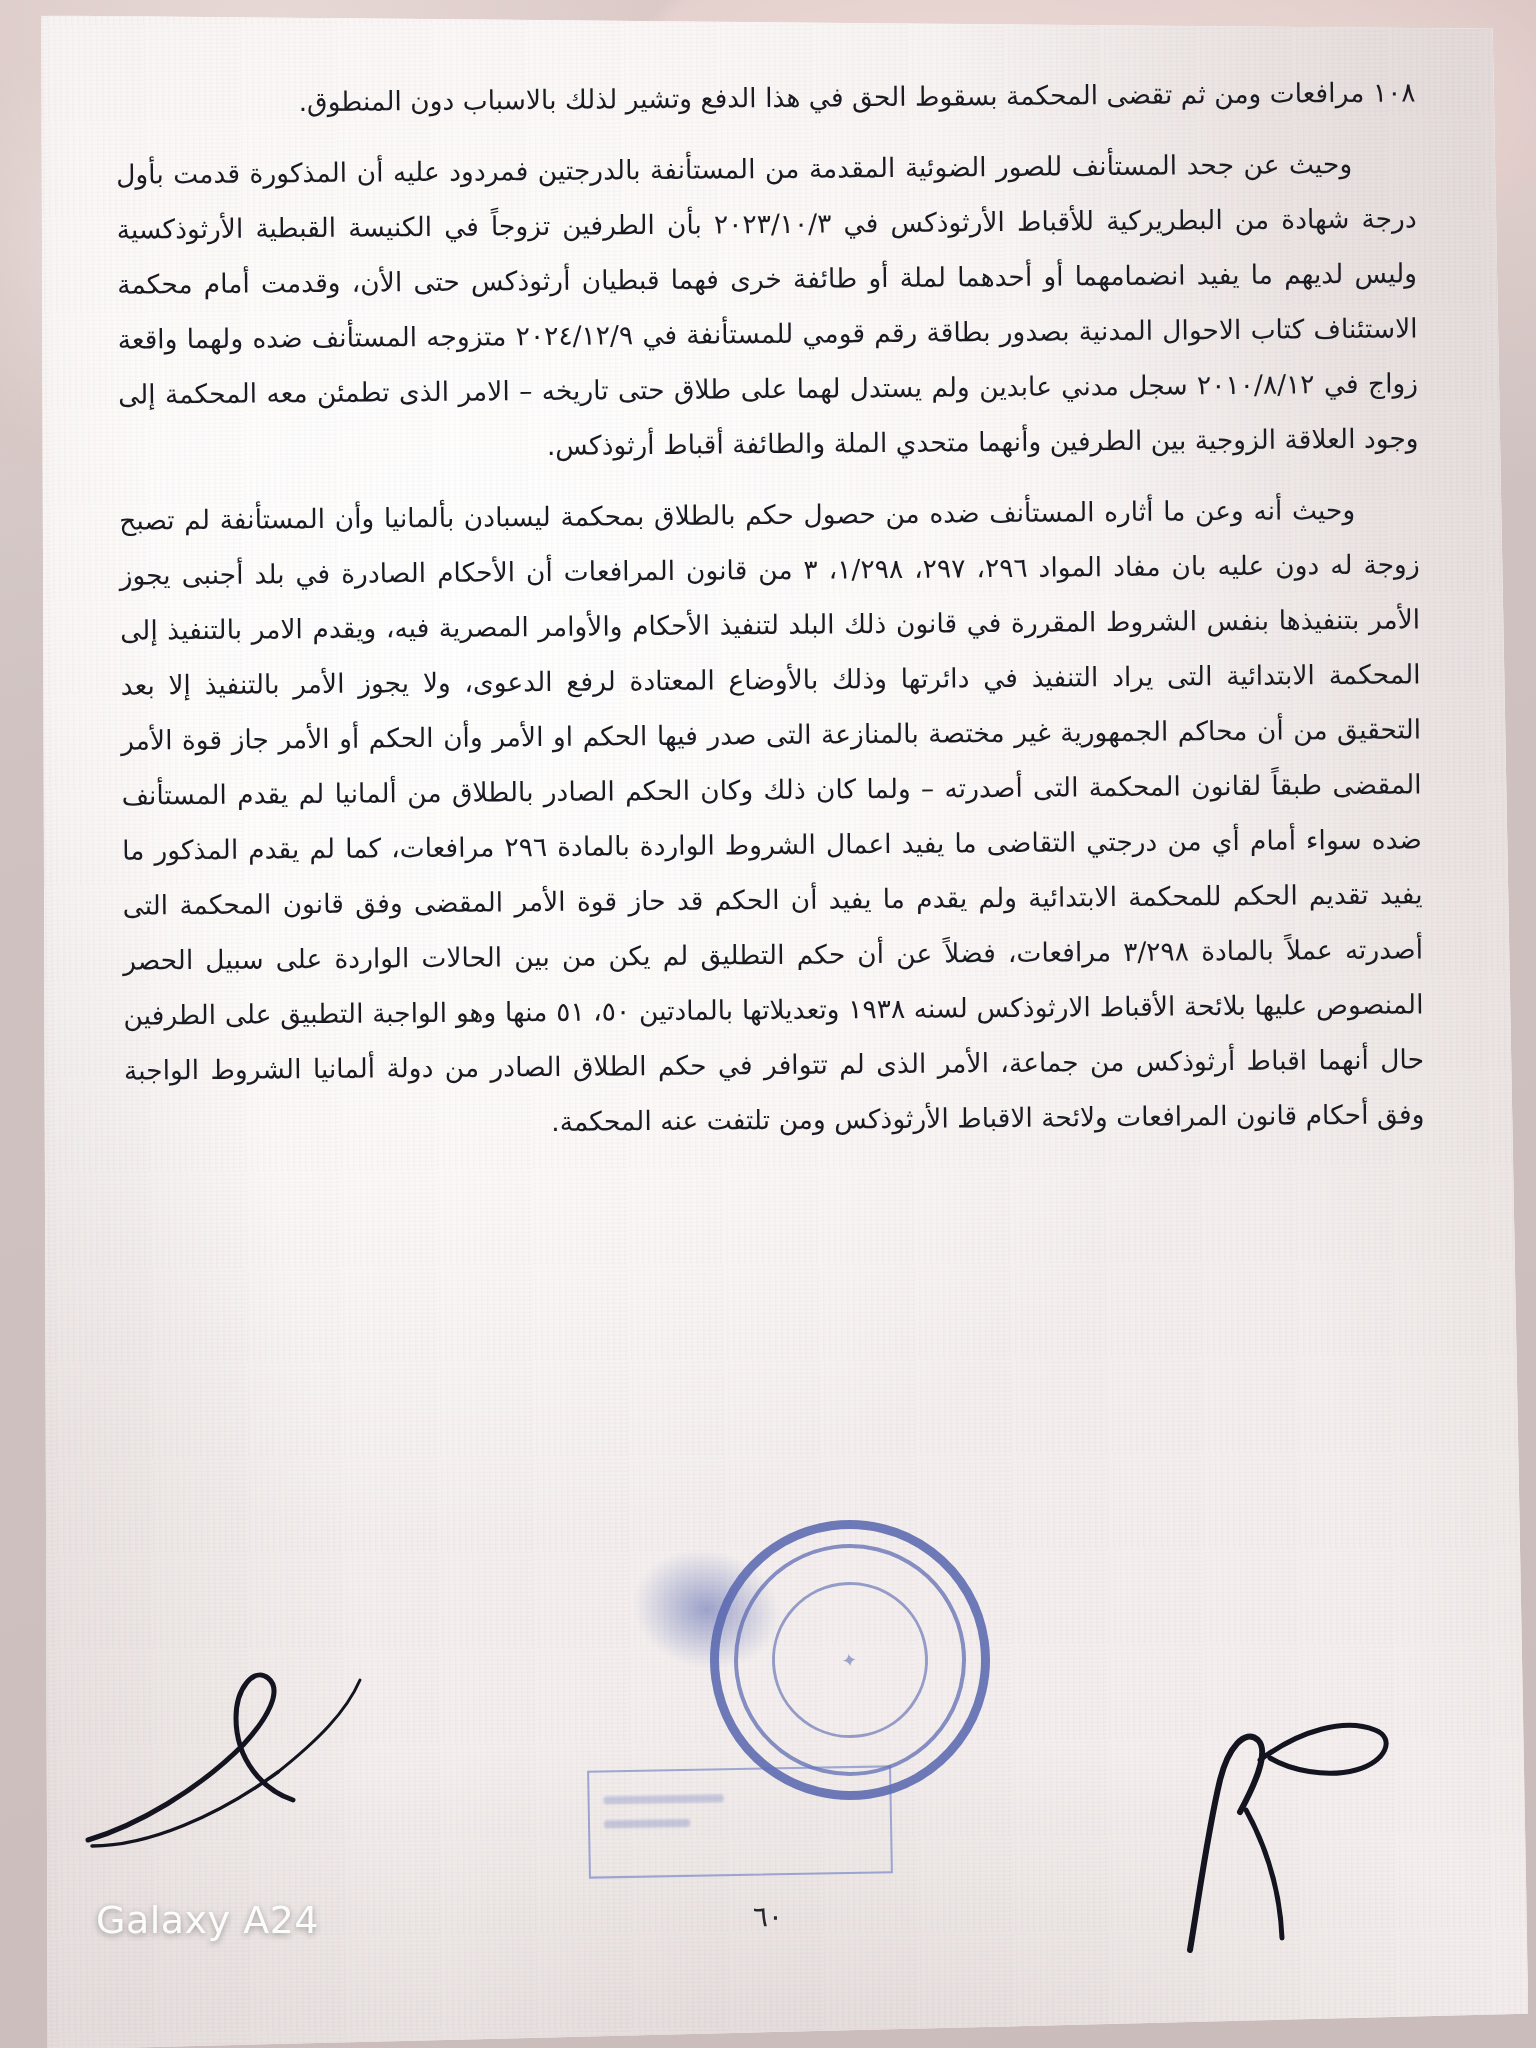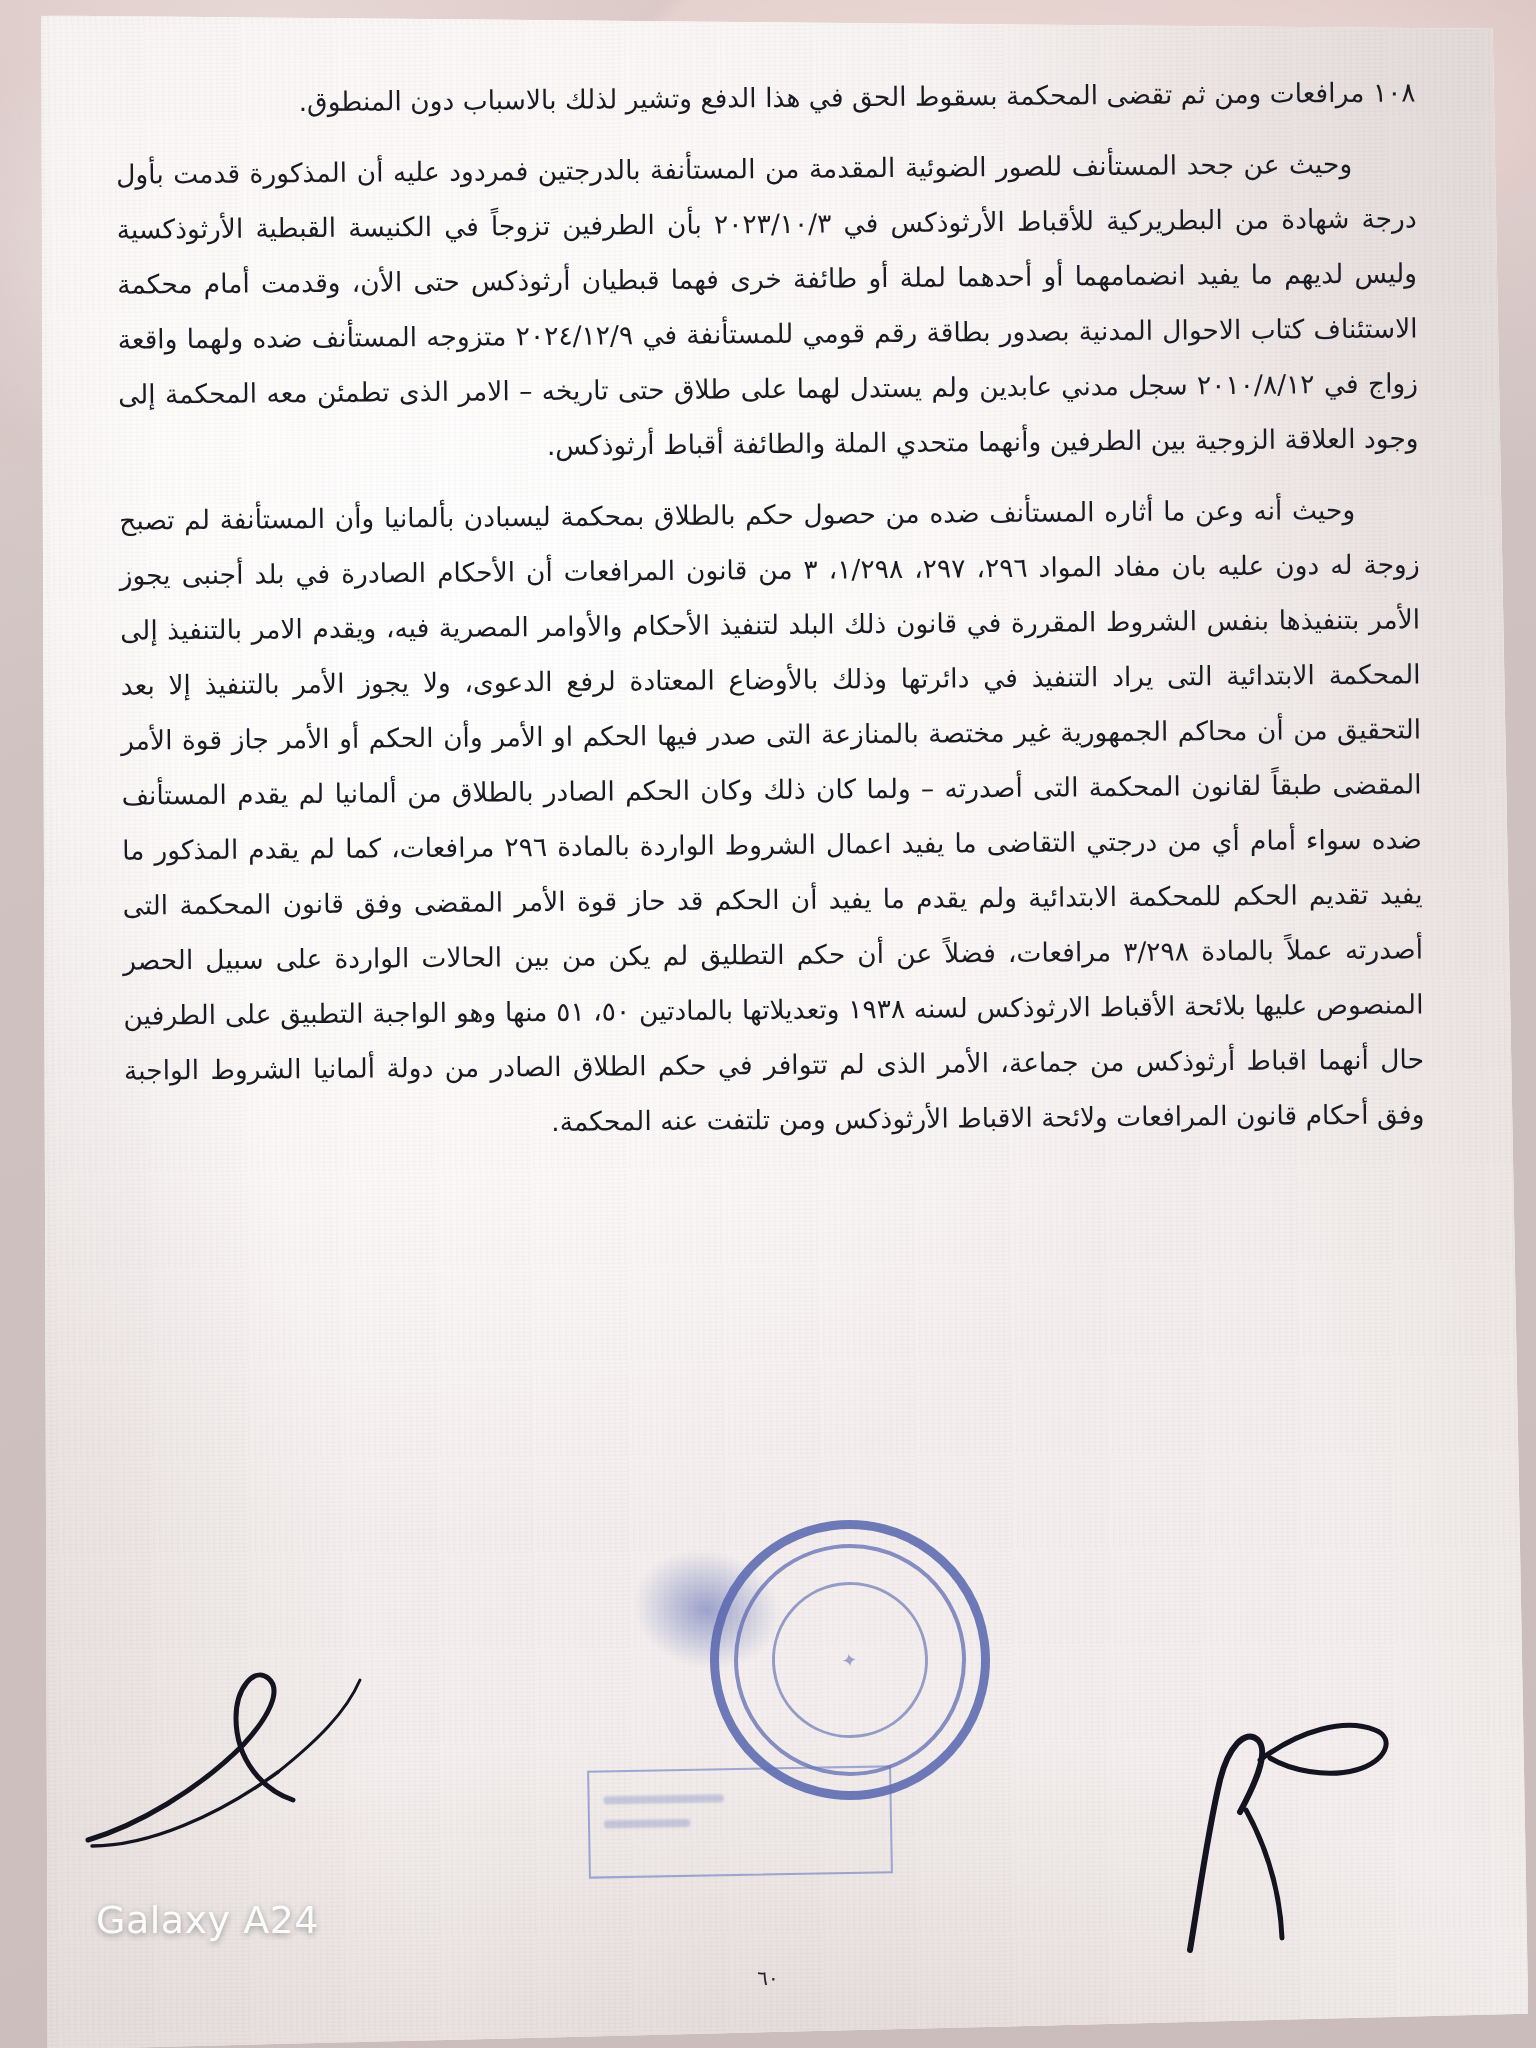--- a/index.html
+++ b/index.html
@@ -164,10 +164,10 @@
   .page-num {
     position: absolute;
     left: 50%;
-    top: 1966px;
+    top: 1900px;
     transform: translateX(-50%) rotate(-0.5deg);
     font-family: Liberation Serif, serif;
-    font-size: 20px;
+    font-size: 28px;
     color: #26262e;
     letter-spacing: 2px;
   }

